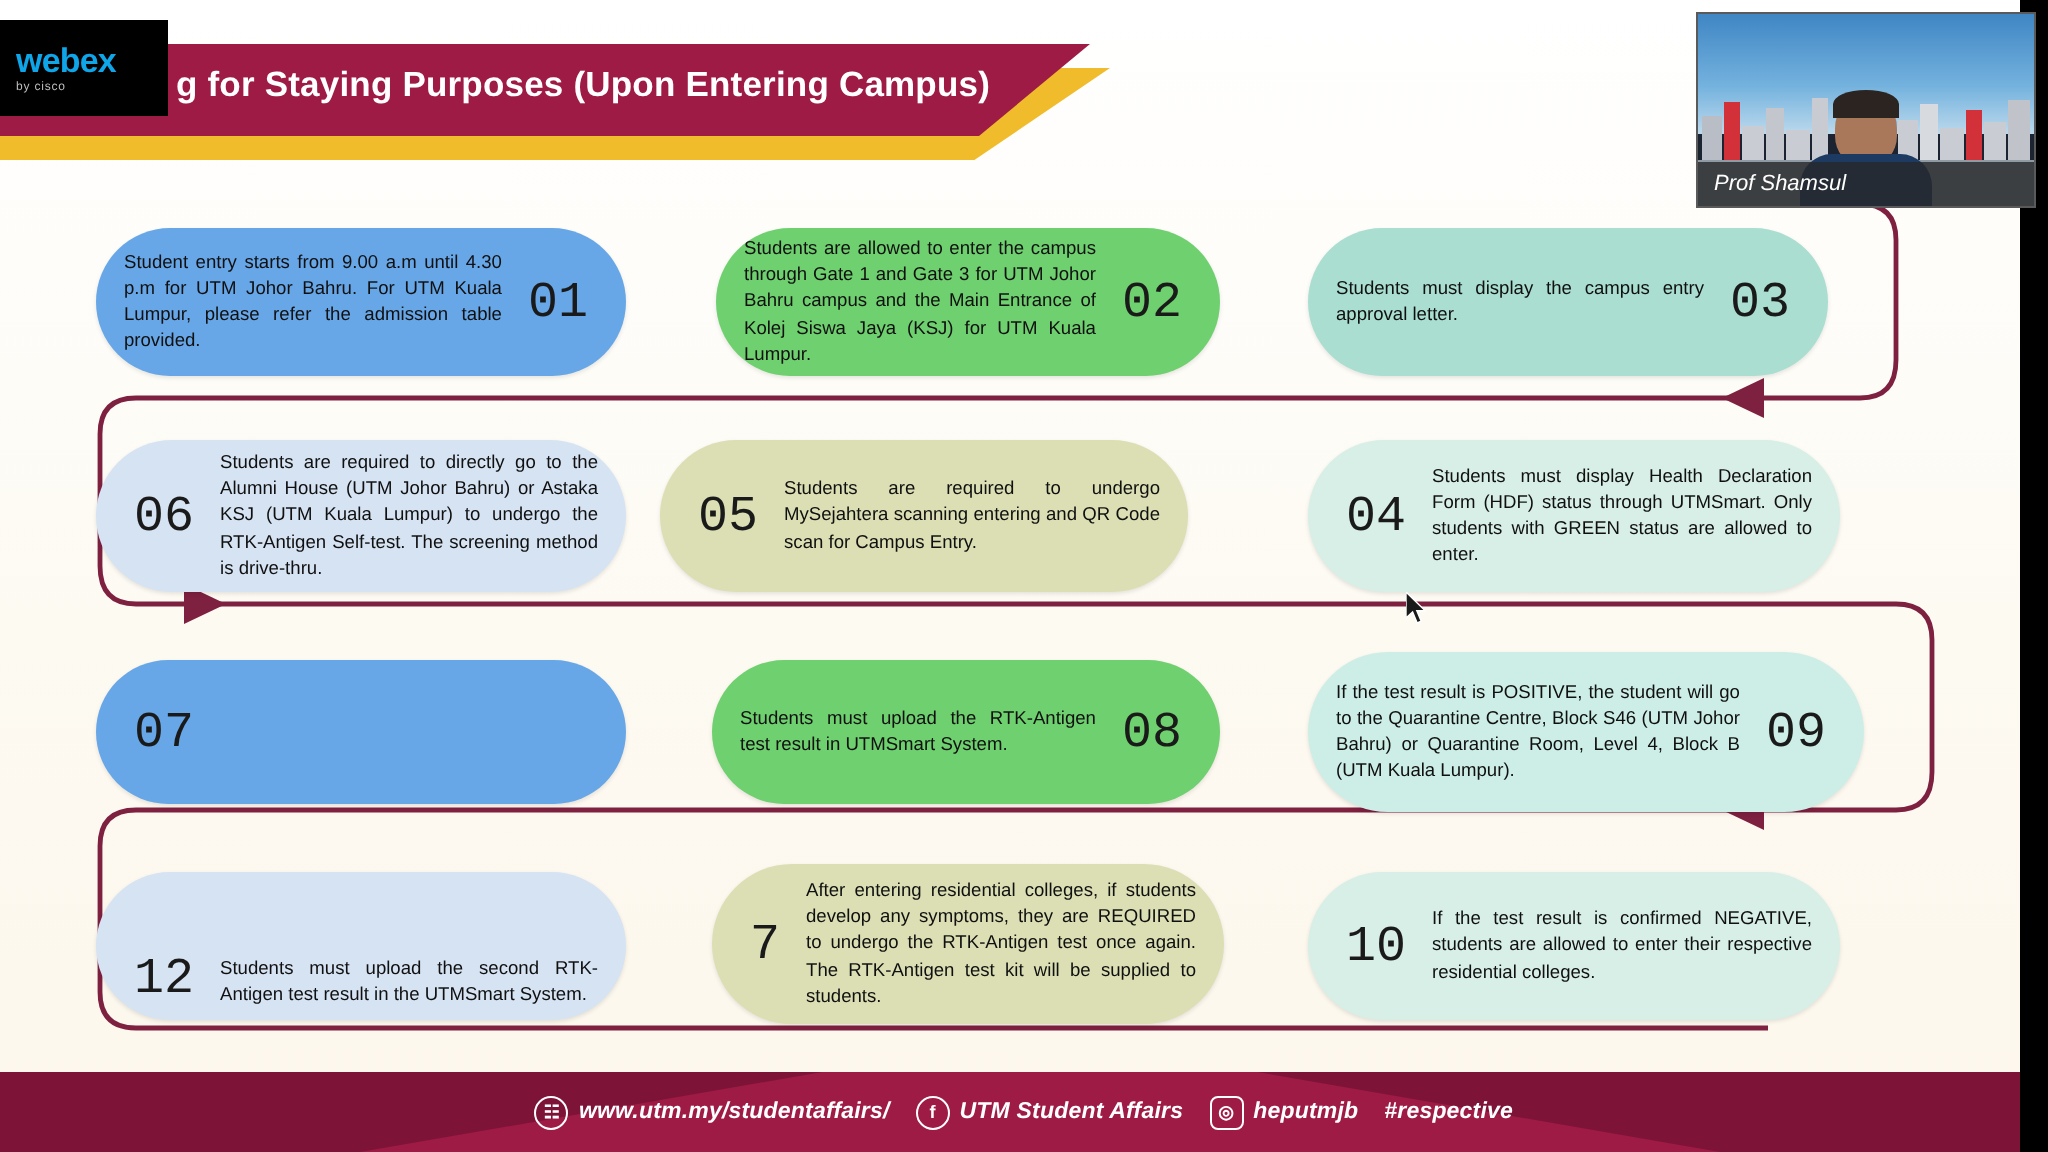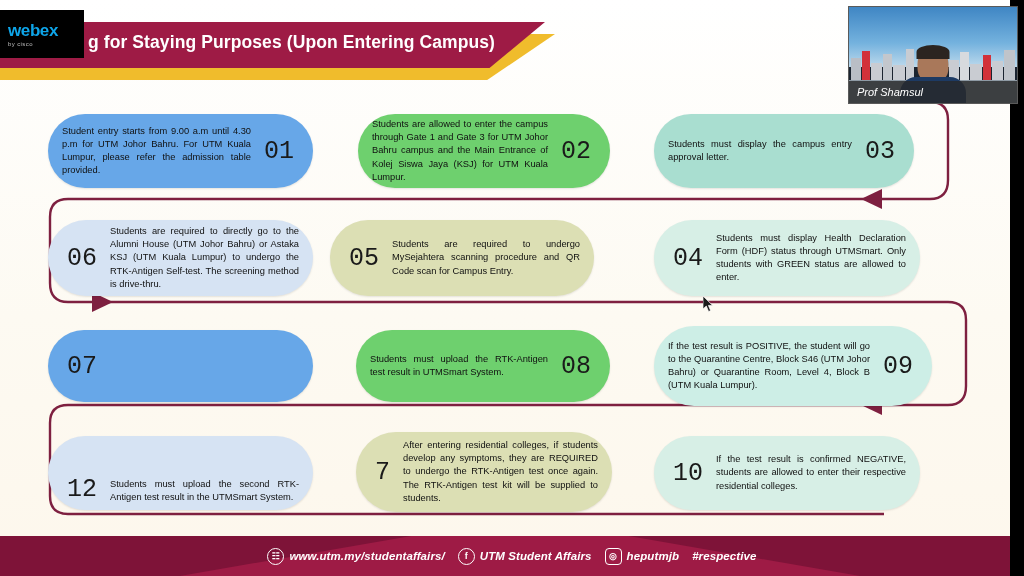--- a/index.html
+++ b/index.html
@@ -128,7 +128,7 @@
 
       <div class="card" style="left: 330px; top: 124px; width: 264px; height: 76px; background: rgb(220, 223, 180);">
         <div class="num">05</div>
-        <div class="body">Students are required to undergo MySejahtera scanning procedure and QR Code scan for Campus Entry.</div>
+        <div class="body">Students are required to undergo MySejahtera scanning entering and QR Code scan for Campus Entry.</div>
       </div>
 
       <div class="card" style="left: 654px; top: 124px; width: 266px; height: 76px; background: rgb(215, 239, 230);">

